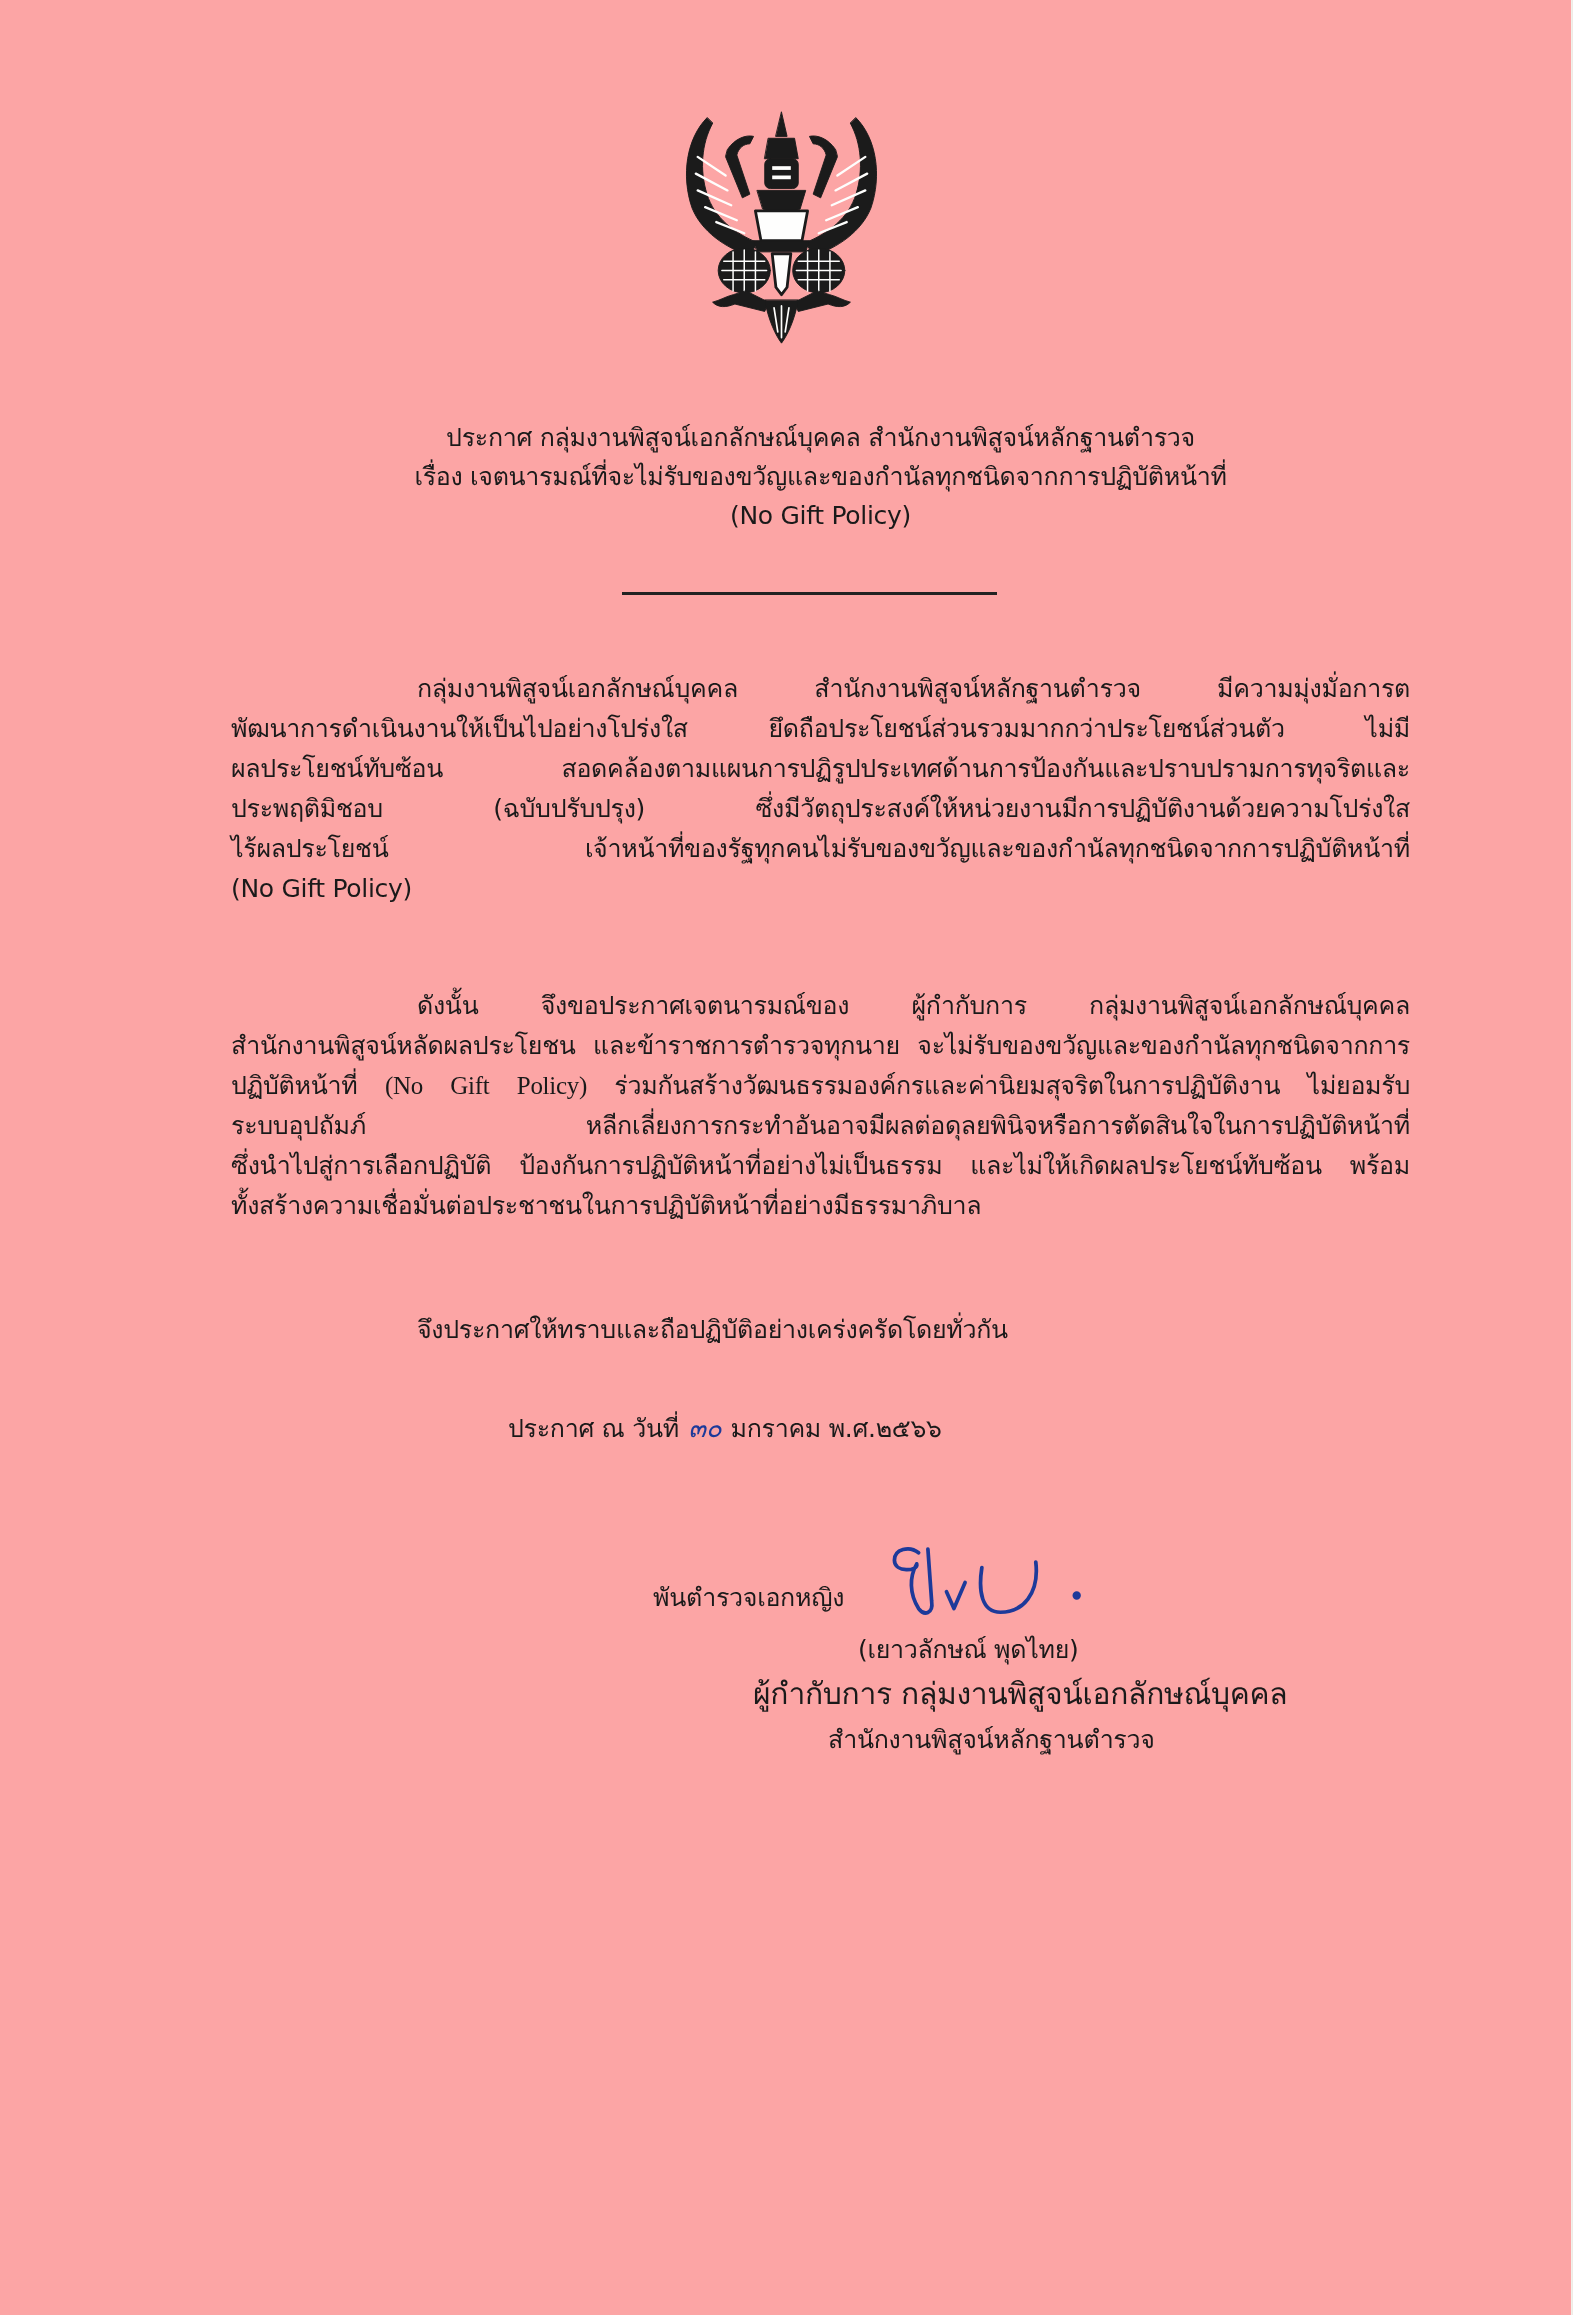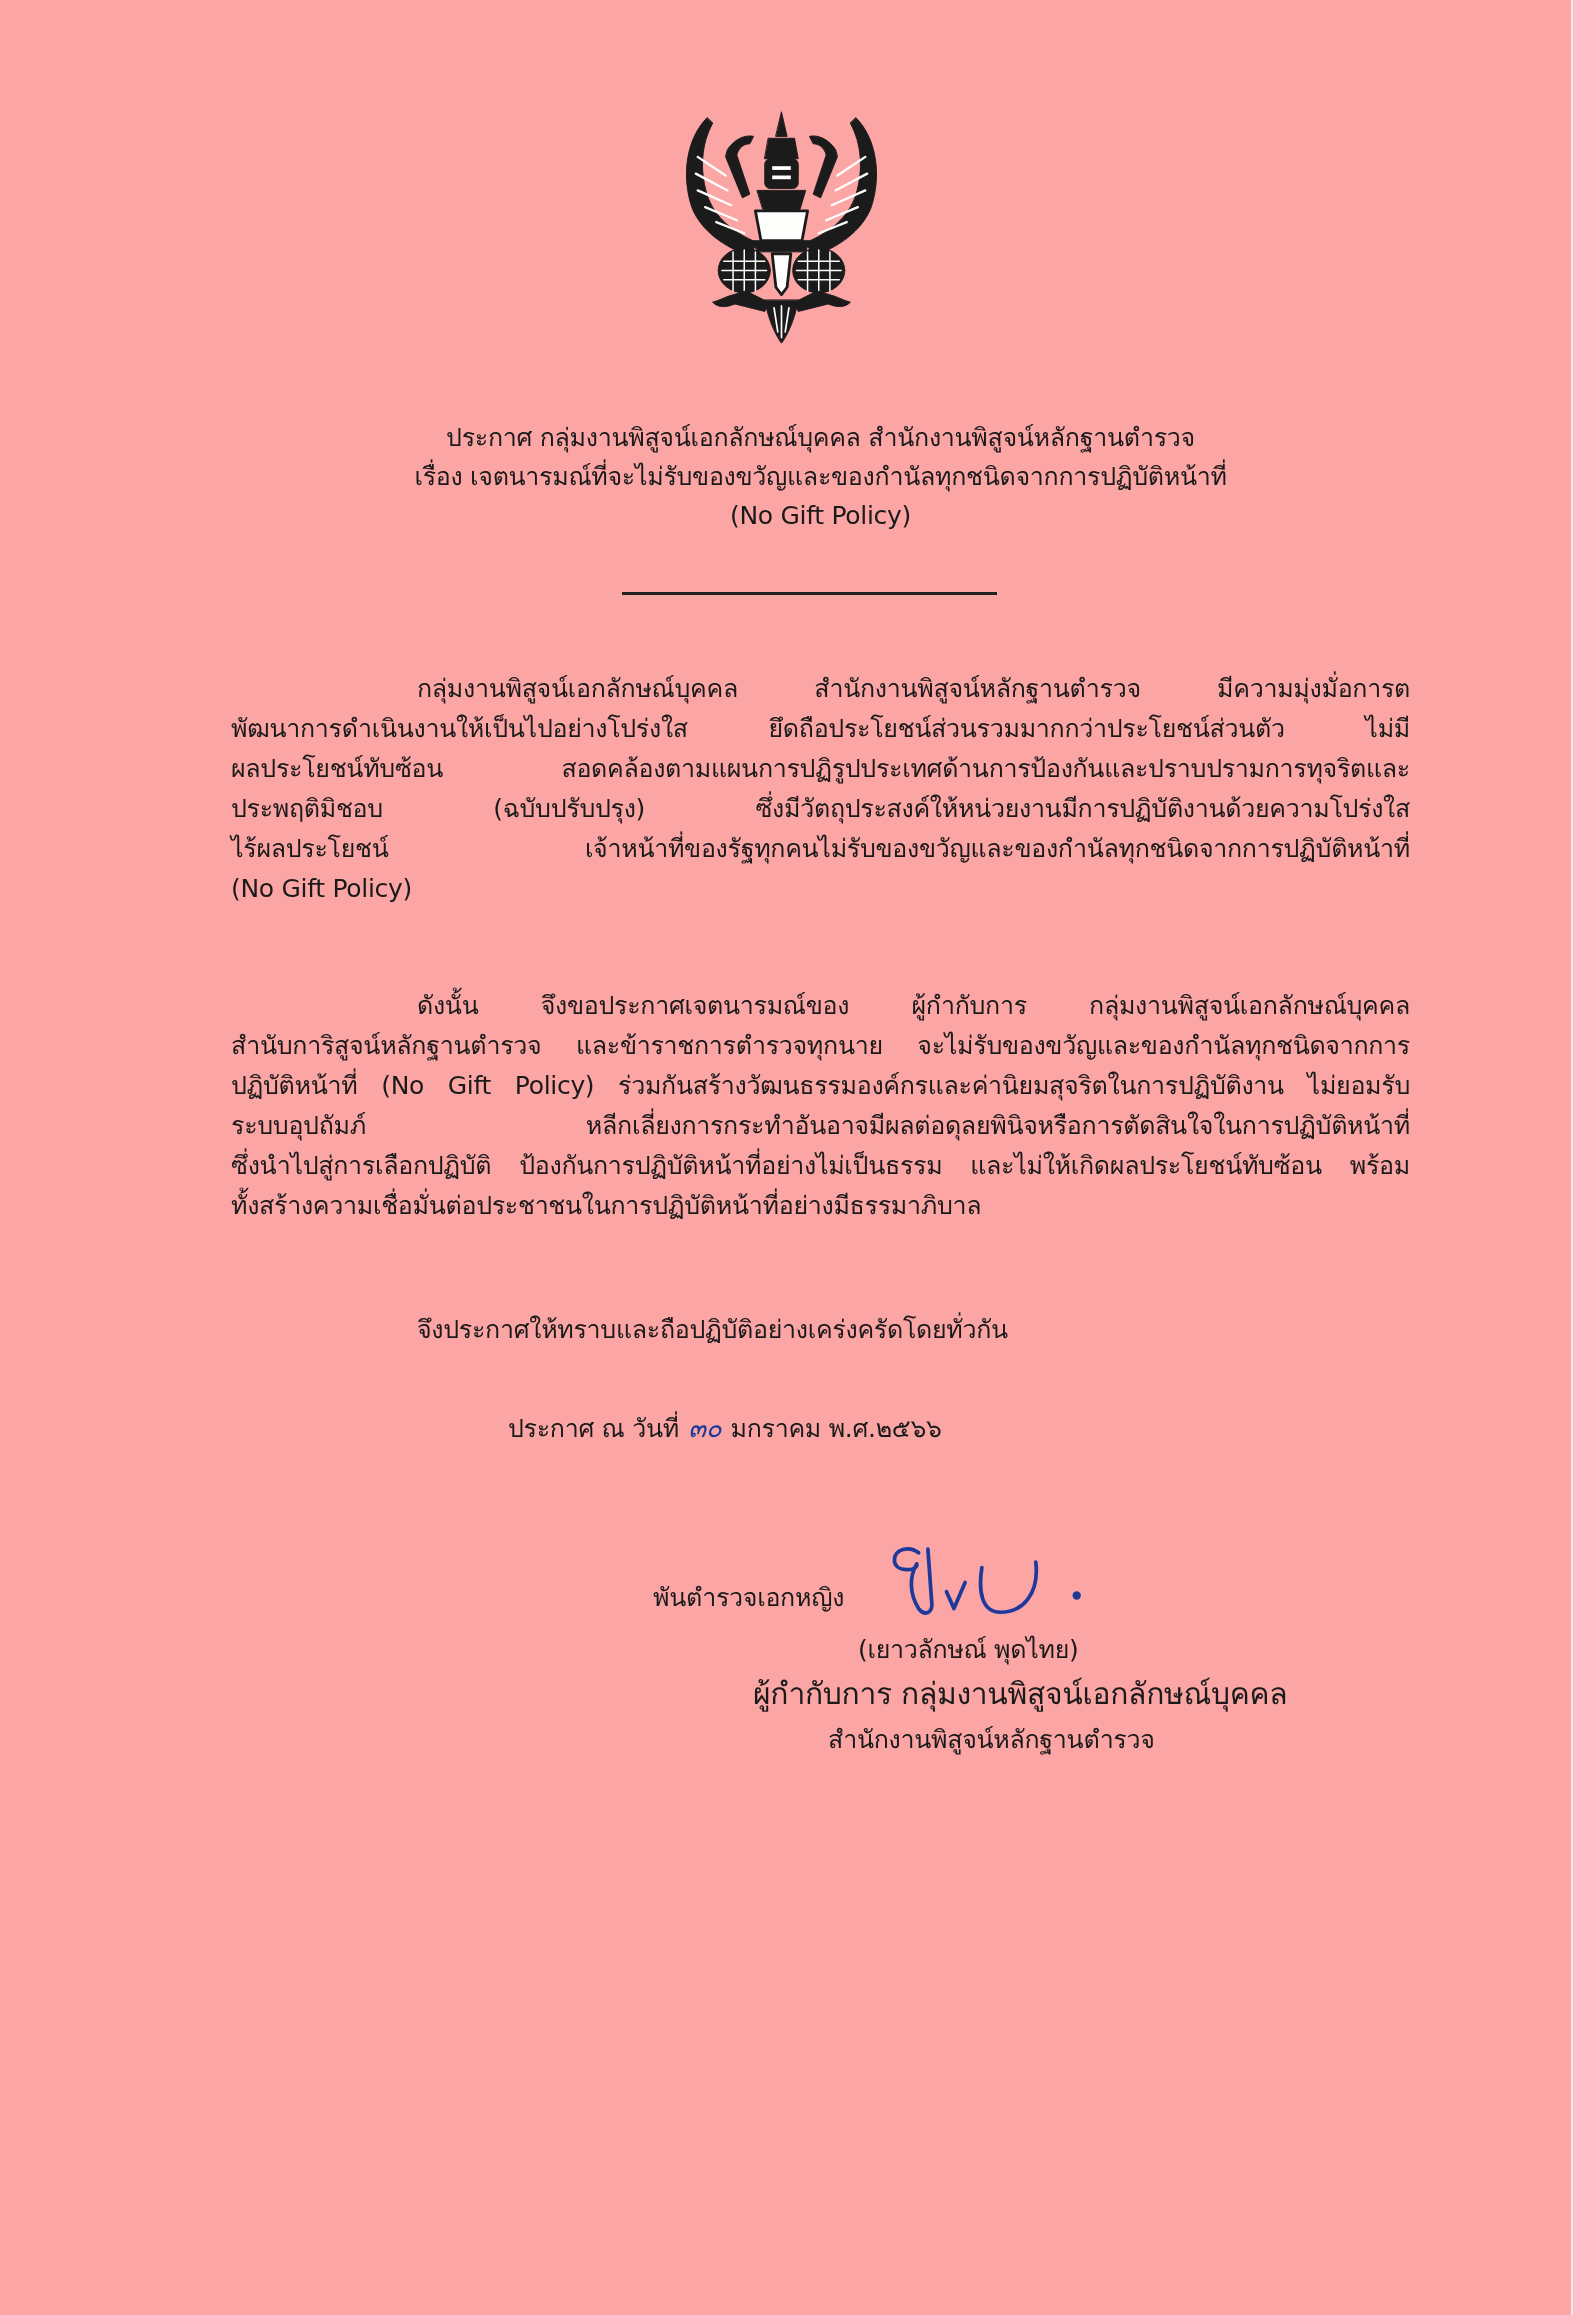--- a/index.html
+++ b/index.html
@@ -71,7 +71,7 @@
       padding-left: 186px;
     }
     .para1 { top: 669px; }
-    .para2 { top: 986px; }
+    .para2 { top: 986px; font-family: Liberation Serif, serif; }
     .closing {
       position: absolute;
       left: 417px; top: 1310px;

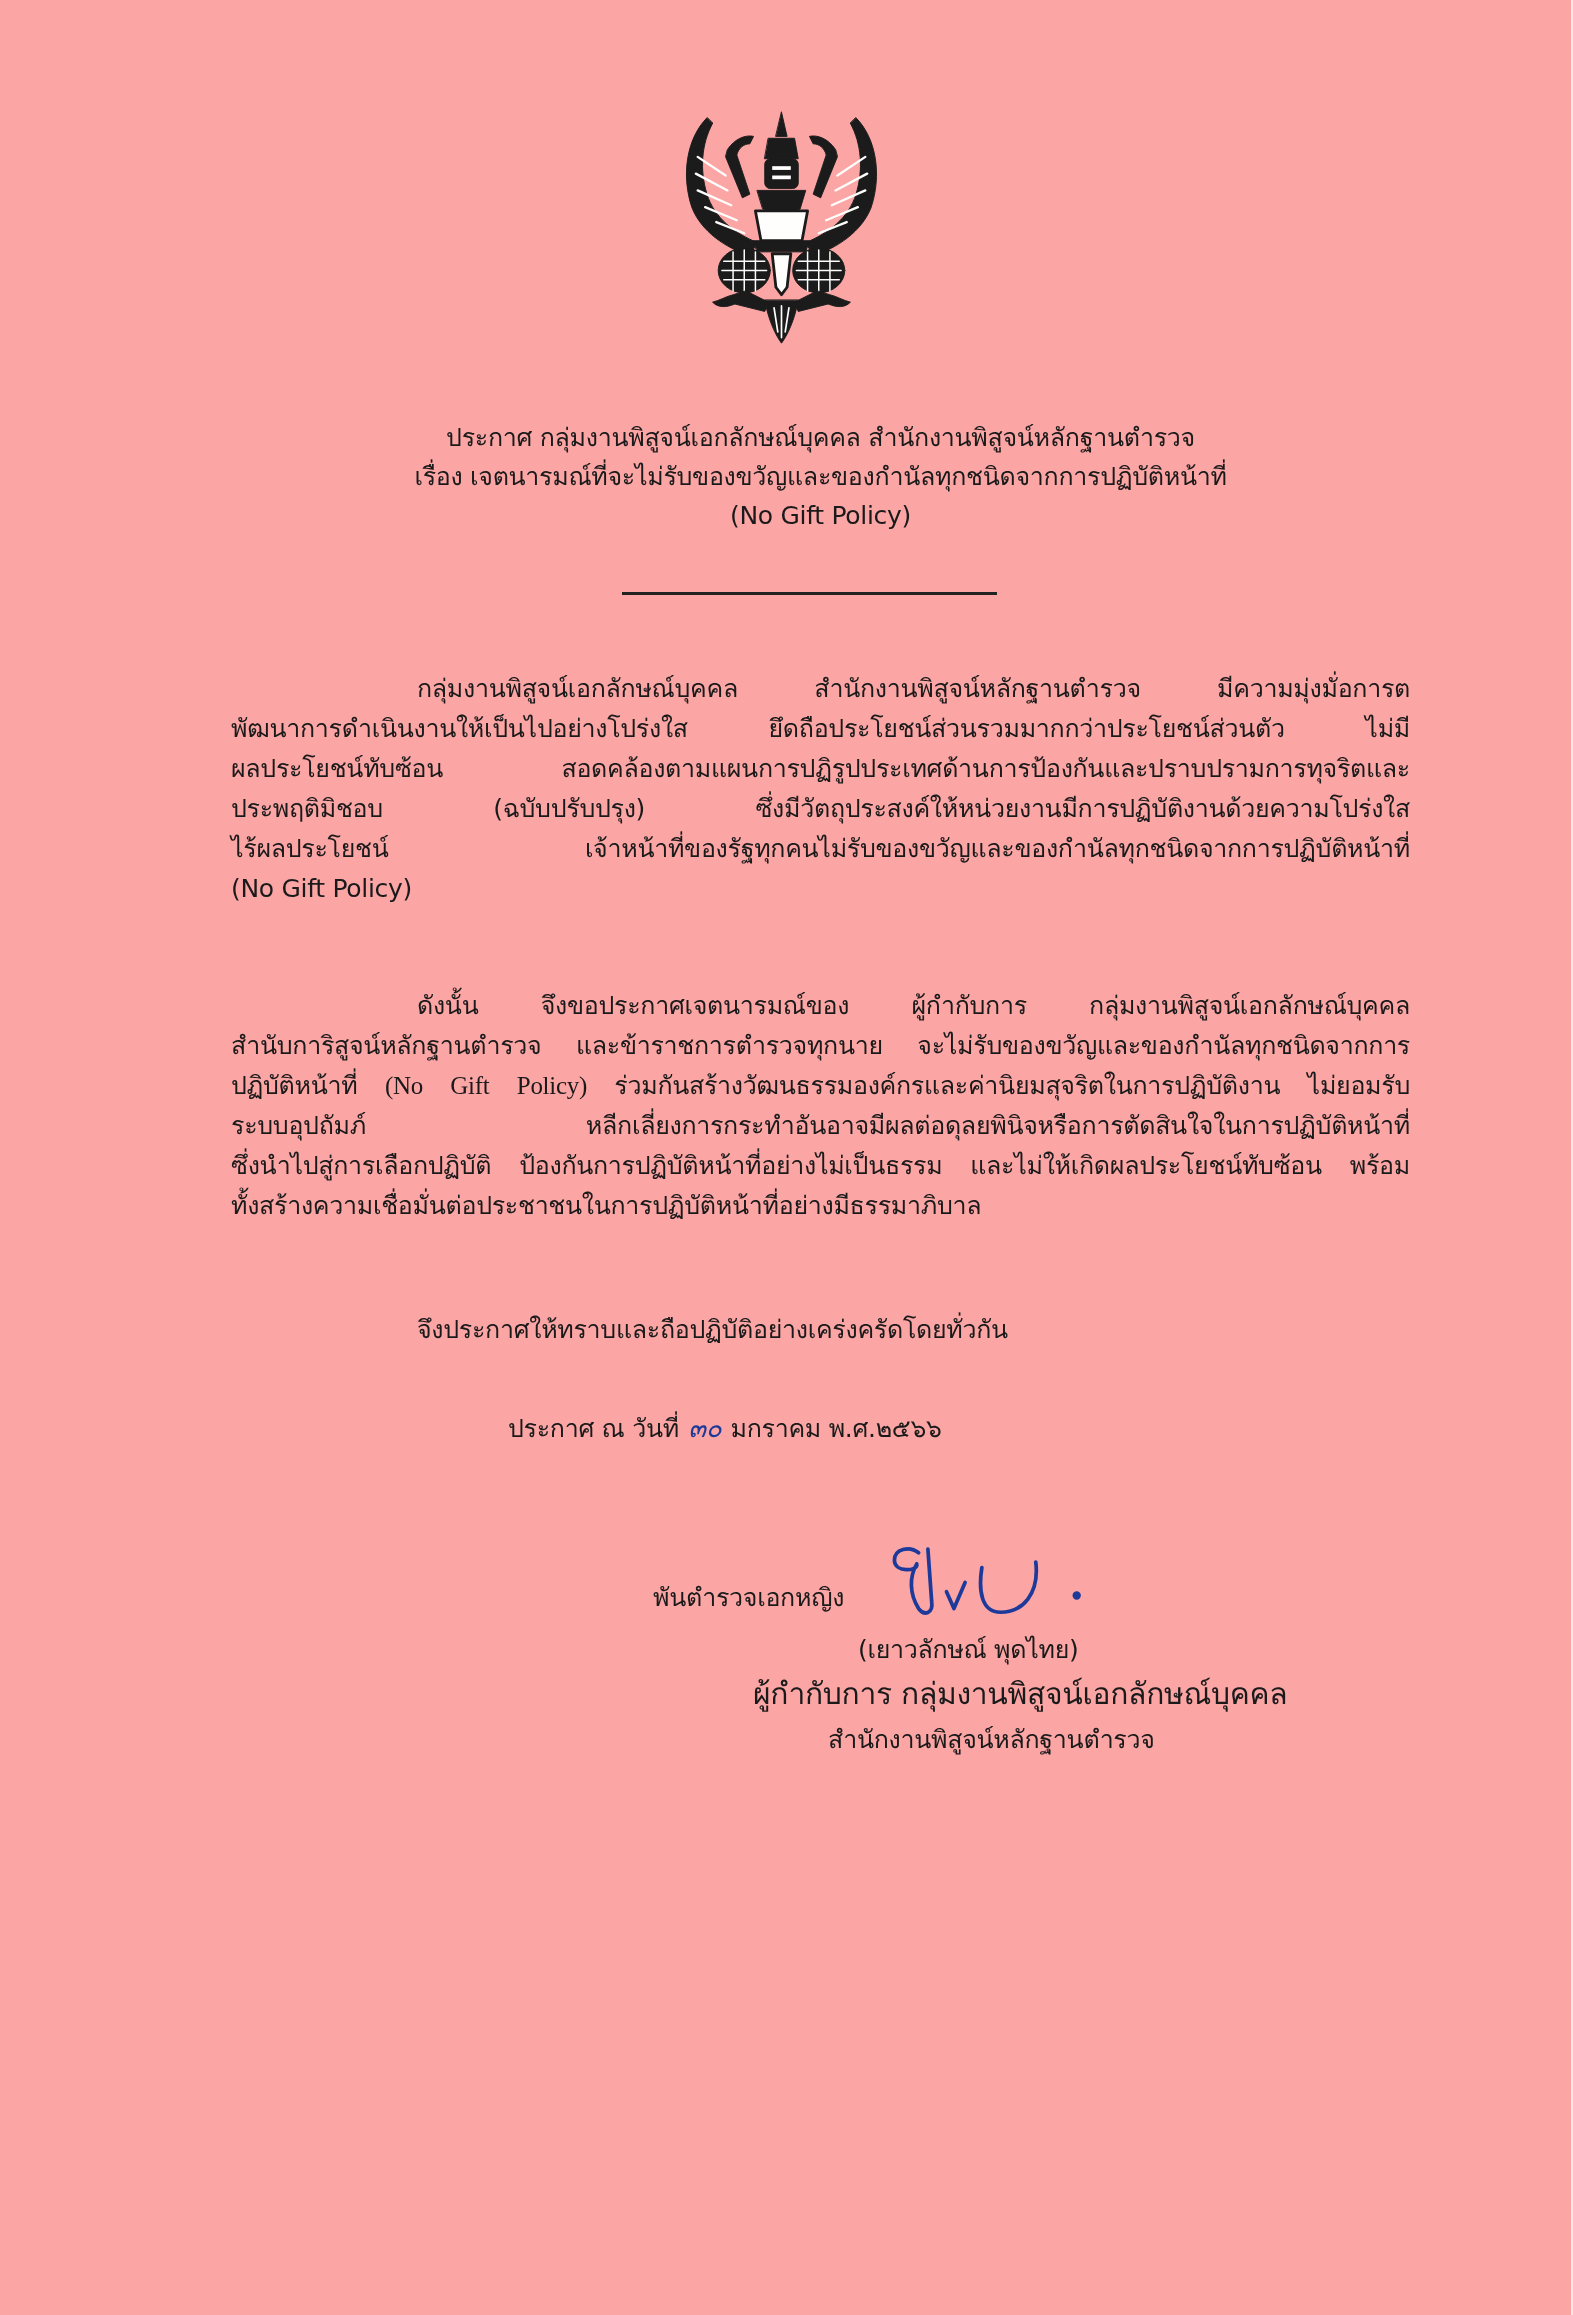--- a/index.html
+++ b/index.html
@@ -226,7 +226,7 @@
 
   <div class="body-text para2">
     <span class="line indent">ดังนั้น จึงขอประกาศเจตนารมณ์ของ ผู้กำกับการ กลุ่มงานพิสูจน์เอกลักษณ์บุคคล</span>
-    <span class="line">สำนับการิสูจน์หลักฐานตำรวจ และข้าราชการตำรวจทุกนาย จะไม่รับของขวัญและของกำนัลทุกชนิดจากการ</span>
+    <span class="line">สำนักงานพิสูจน์หลัดผลประโยชน และข้าราชการตำรวจทุกนาย จะไม่รับของขวัญและของกำนัลทุกชนิดจากการ</span>
     <span class="line">ปฏิบัติหน้าที่ (No Gift Policy) ร่วมกันสร้างวัฒนธรรมองค์กรและค่านิยมสุจริตในการปฏิบัติงาน ไม่ยอมรับ</span>
     <span class="line">ระบบอุปถัมภ์ หลีกเลี่ยงการกระทำอันอาจมีผลต่อดุลยพินิจหรือการตัดสินใจในการปฏิบัติหน้าที่</span>
     <span class="line">ซึ่งนำไปสู่การเลือกปฏิบัติ ป้องกันการปฏิบัติหน้าที่อย่างไม่เป็นธรรม และไม่ให้เกิดผลประโยชน์ทับซ้อน พร้อม</span>

